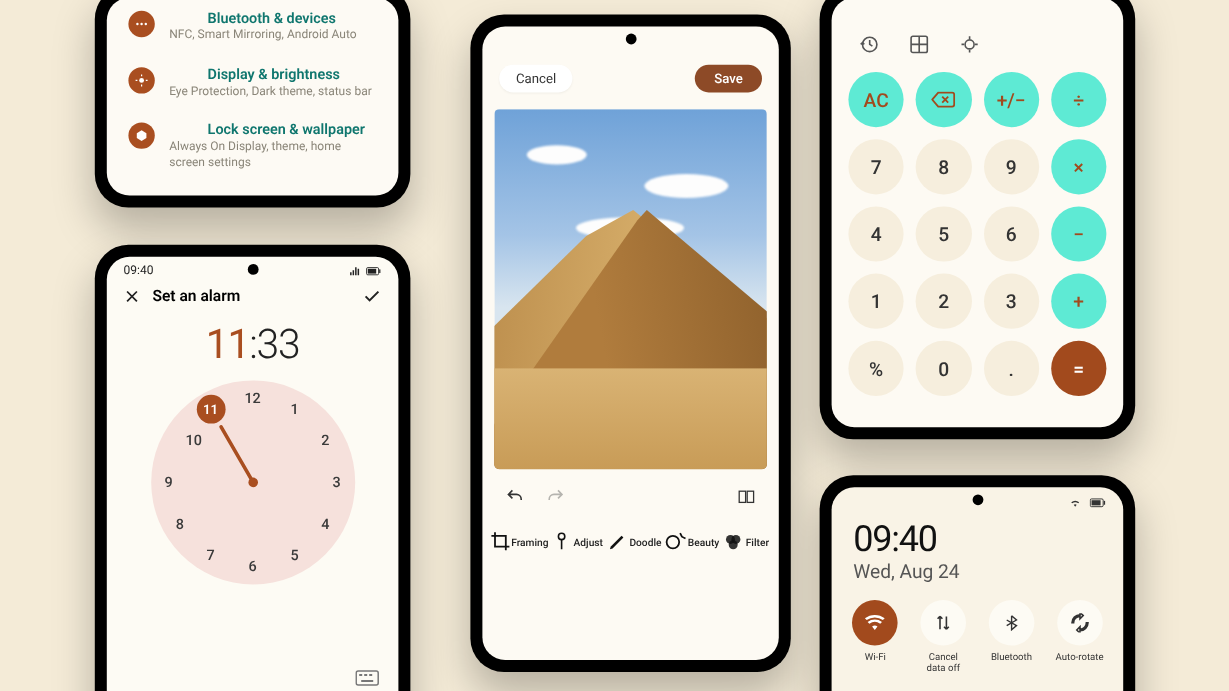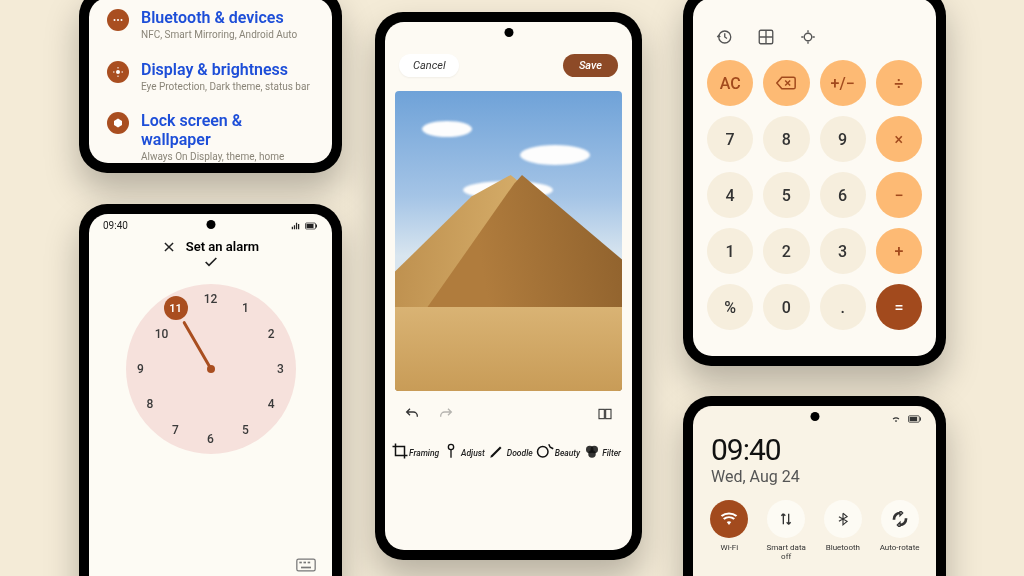--- a/index.html
+++ b/index.html
@@ -44,7 +44,7 @@
   .settings-item { display:flex; align-items:flex-start; padding:10px 18px 8px; gap:12px;}
   .settings-icon { width:22px; height:22px; border-radius:50%; background:#a94e20; flex:0 0 22px; margin-top:1px; display:flex; align-items:center; justify-content:center;}
   .settings-icon svg { width:12px; height:12px; fill:#fff; }
-  .settings-title { font-size:16px; font-weight:600; color:#1d4ed8;}
+  .settings-title { font-size:12px; font-weight:600; color:#0f766e;margin-left:32px;}
   .settings-sub { font-size:10px; color:#8a8578; line-height:1.25; margin-top:2px;}
 
   

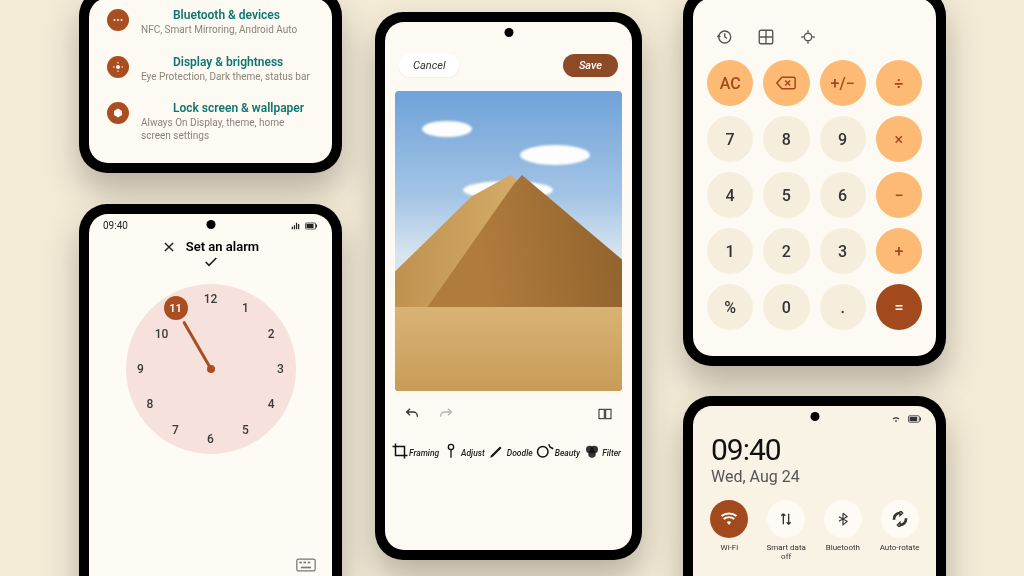--- a/index.html
+++ b/index.html
@@ -65,7 +65,7 @@
   .alarm-repeat { position:absolute; left:0; right:0; bottom:0; padding:12px 18px; display:flex; align-items:center; gap:12px;}
 
   
-  #p3 { left: 375px; top: 12px; width: 267px; height: 548px; font-style: italic; }
+  #p3 { left: 392px; top: 12px; width: 267px; height: 548px; }
   #p3 .screen { background:#fdfaf3; }
   .editor-top { display:flex; justify-content:space-between; padding:32px 14px 8px;}
   .btn-cancel { background:#fff; border-radius:16px; padding:5px 14px; font-size:11px; color:#333; box-shadow:0 1px 2px rgba(0,0,0,0.05);}

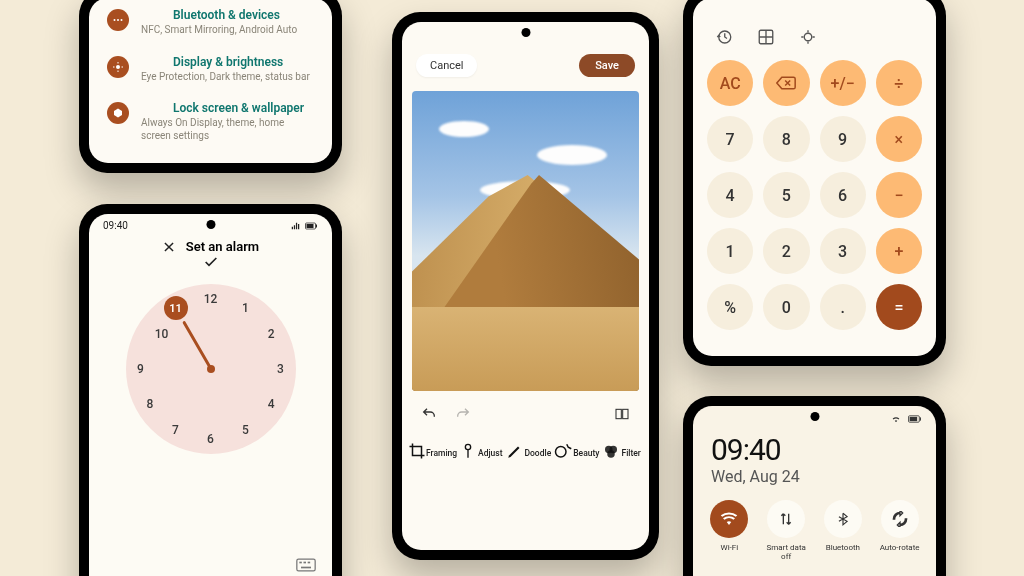--- a/index.html
+++ b/index.html
@@ -89,7 +89,7 @@
   .calc-top { display:flex; gap:24px; padding:30px 22px 6px; justify-content:flex-start;}
   .calc-grid { display:grid; grid-template-columns:repeat(4,1fr); gap:10px 10px; padding:8px 14px 14px;}
   .key { height:46px; border-radius:24px; display:flex; align-items:center; justify-content:center; font-size:16px; font-weight:500; color:#333; background:#f6eedd;}
-  .key.op { background:#fdba74; color:#a24a1d;}
+  .key.op { background:#5eead4; color:#a24a1d;}
   .key.eq { background:#a24a1d; color:#fff;}
   .key.ac { color:#a24a1d;}
 

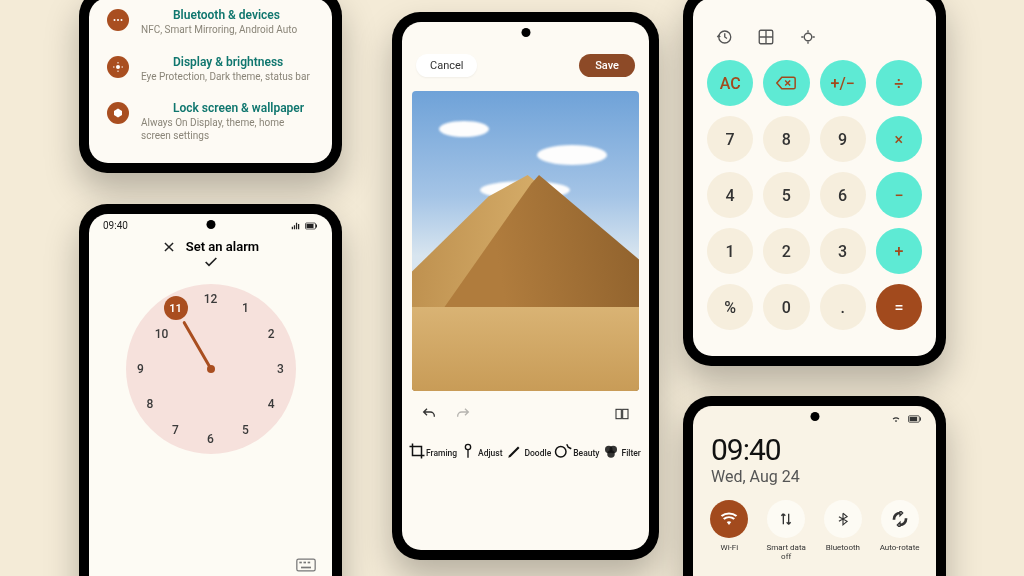--- a/index.html
+++ b/index.html
@@ -52,7 +52,7 @@
   #p2 .screen { background:#fdfbf4; }
   .statusbar { display:flex; justify-content:space-between; align-items:center; padding:6px 14px 2px; font-size:10px; color:#222; }
   .statusbar .right { display:flex; gap:4px; align-items:center;}
-  .alarm-head { display:flex; align-items:center; justify-content:space-between; padding:6px 14px 4px;flex-direction:column;}
+  .alarm-head { display:flex; align-items:center; justify-content:space-between; padding:6px 14px 4px;}
   .alarm-head-left { display:flex; align-items:center; gap:10px; font-size:13px; font-weight:600;}
   .alarm-time { text-align:center; font-size:34px; font-weight:300; letter-spacing:-1px; margin-top:8px; color:#222;}
   .alarm-time .hh { color:#a94e20; font-weight:400;}

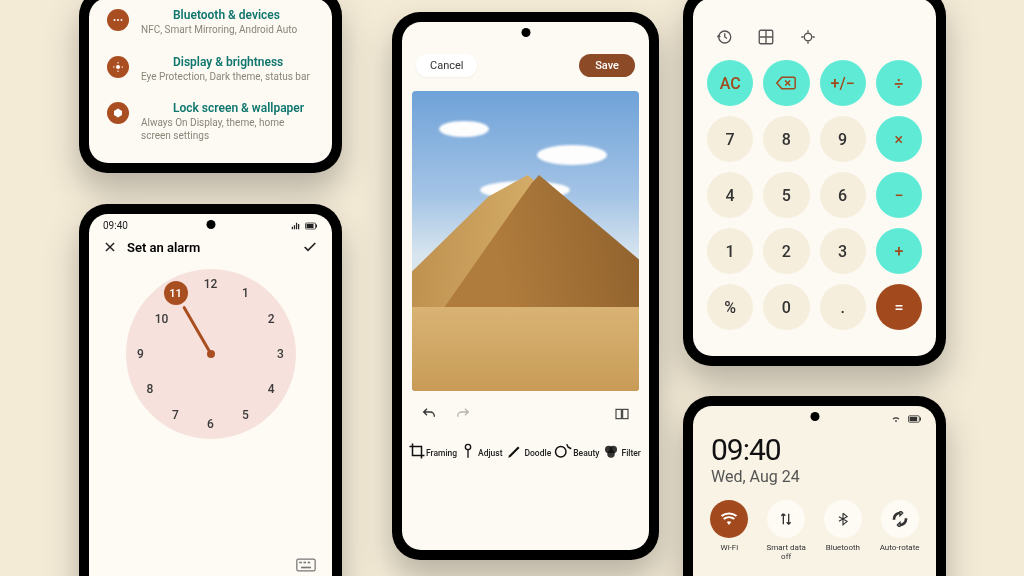--- a/index.html
+++ b/index.html
@@ -183,6 +183,9 @@
           <path stroke="#222" stroke-width="2.5" fill="none" d="M4 12l5 5L20 6"></path>
         </svg>
     </div>
+    <div class="alarm-time">
+      <span class="hh">11</span>:<span>33</span>
+    </div>
     <div class="clock-face">
       <div class="clock-hand"></div>
       <div class="clock-center"></div>

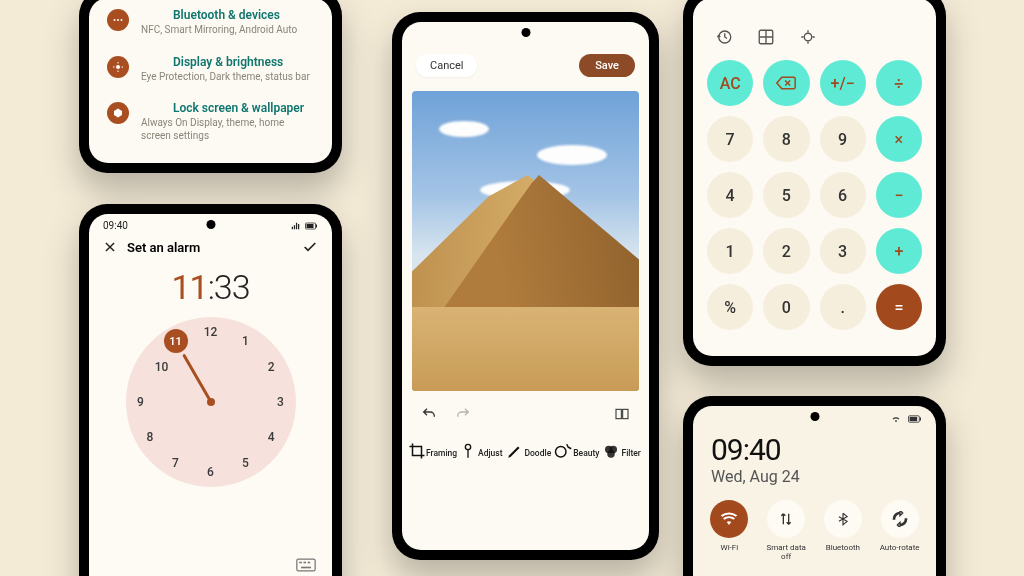--- a/index.html
+++ b/index.html
@@ -387,7 +387,7 @@
               <path fill="none" stroke="#333" stroke-width="2" d="M8 4v16M8 4l-3 3M8 4l3 3M16 20V4M16 20l-3-3M16 20l3-3"></path>
             </svg>
           </div>
-        <div class="tile-lbl">Smart data off</div>
+        <div class="tile-lbl">Cancel data off</div>
       </div>
       <div class="tile">
         <div class="tile-ico">

